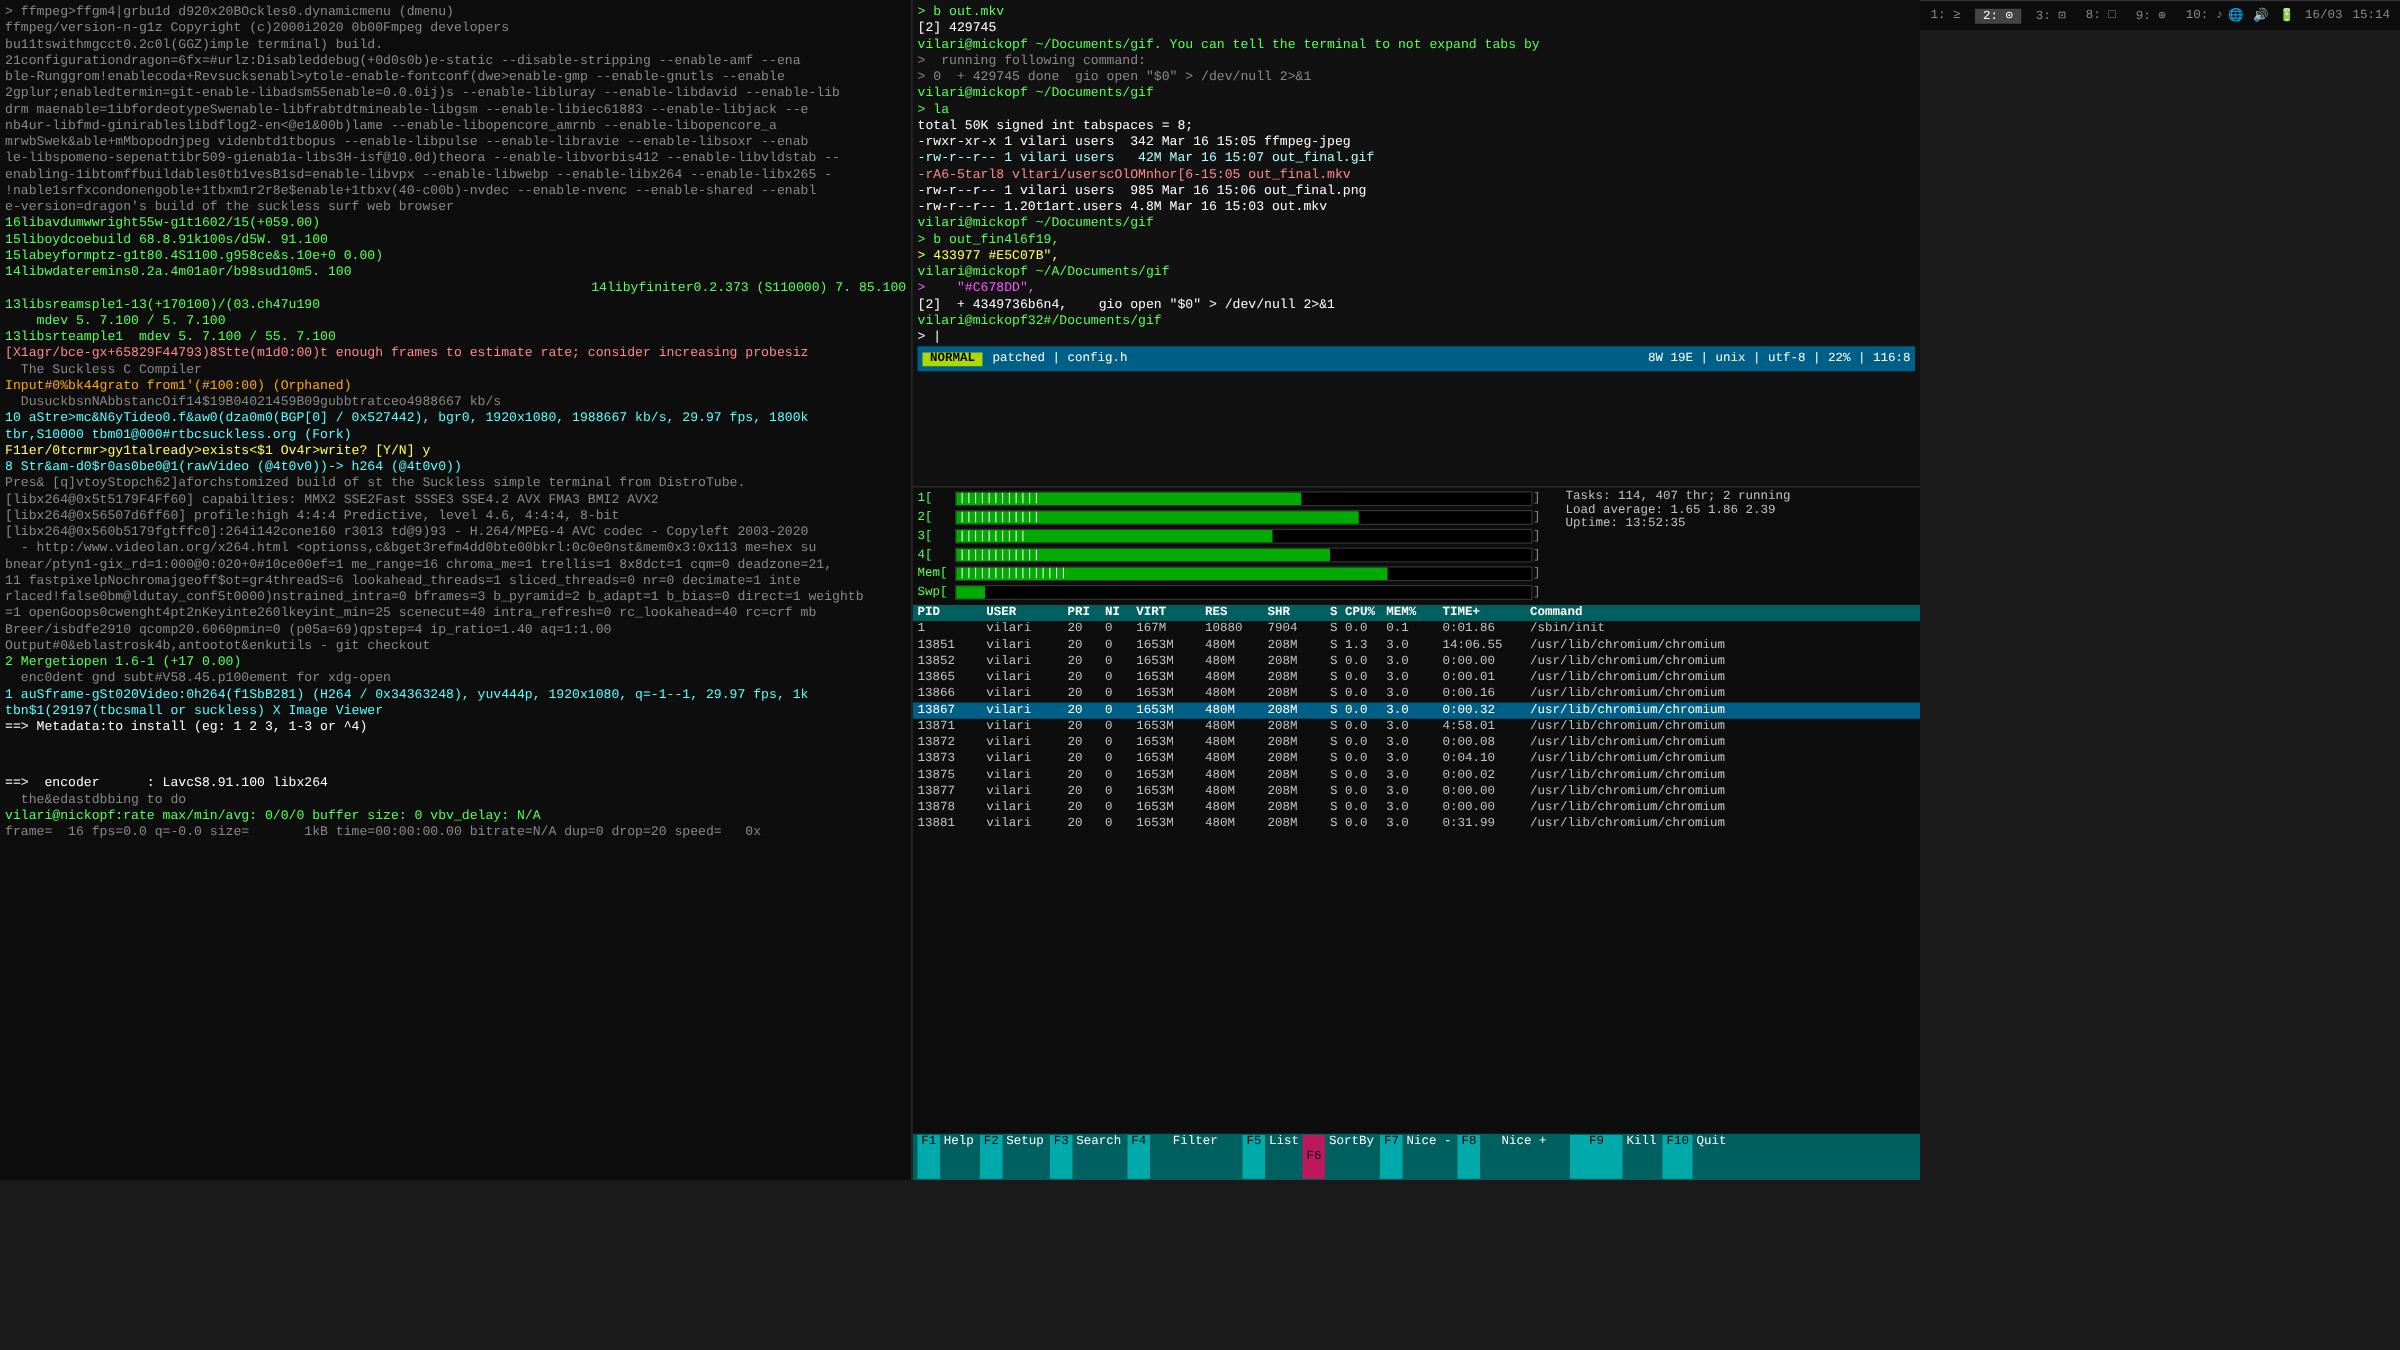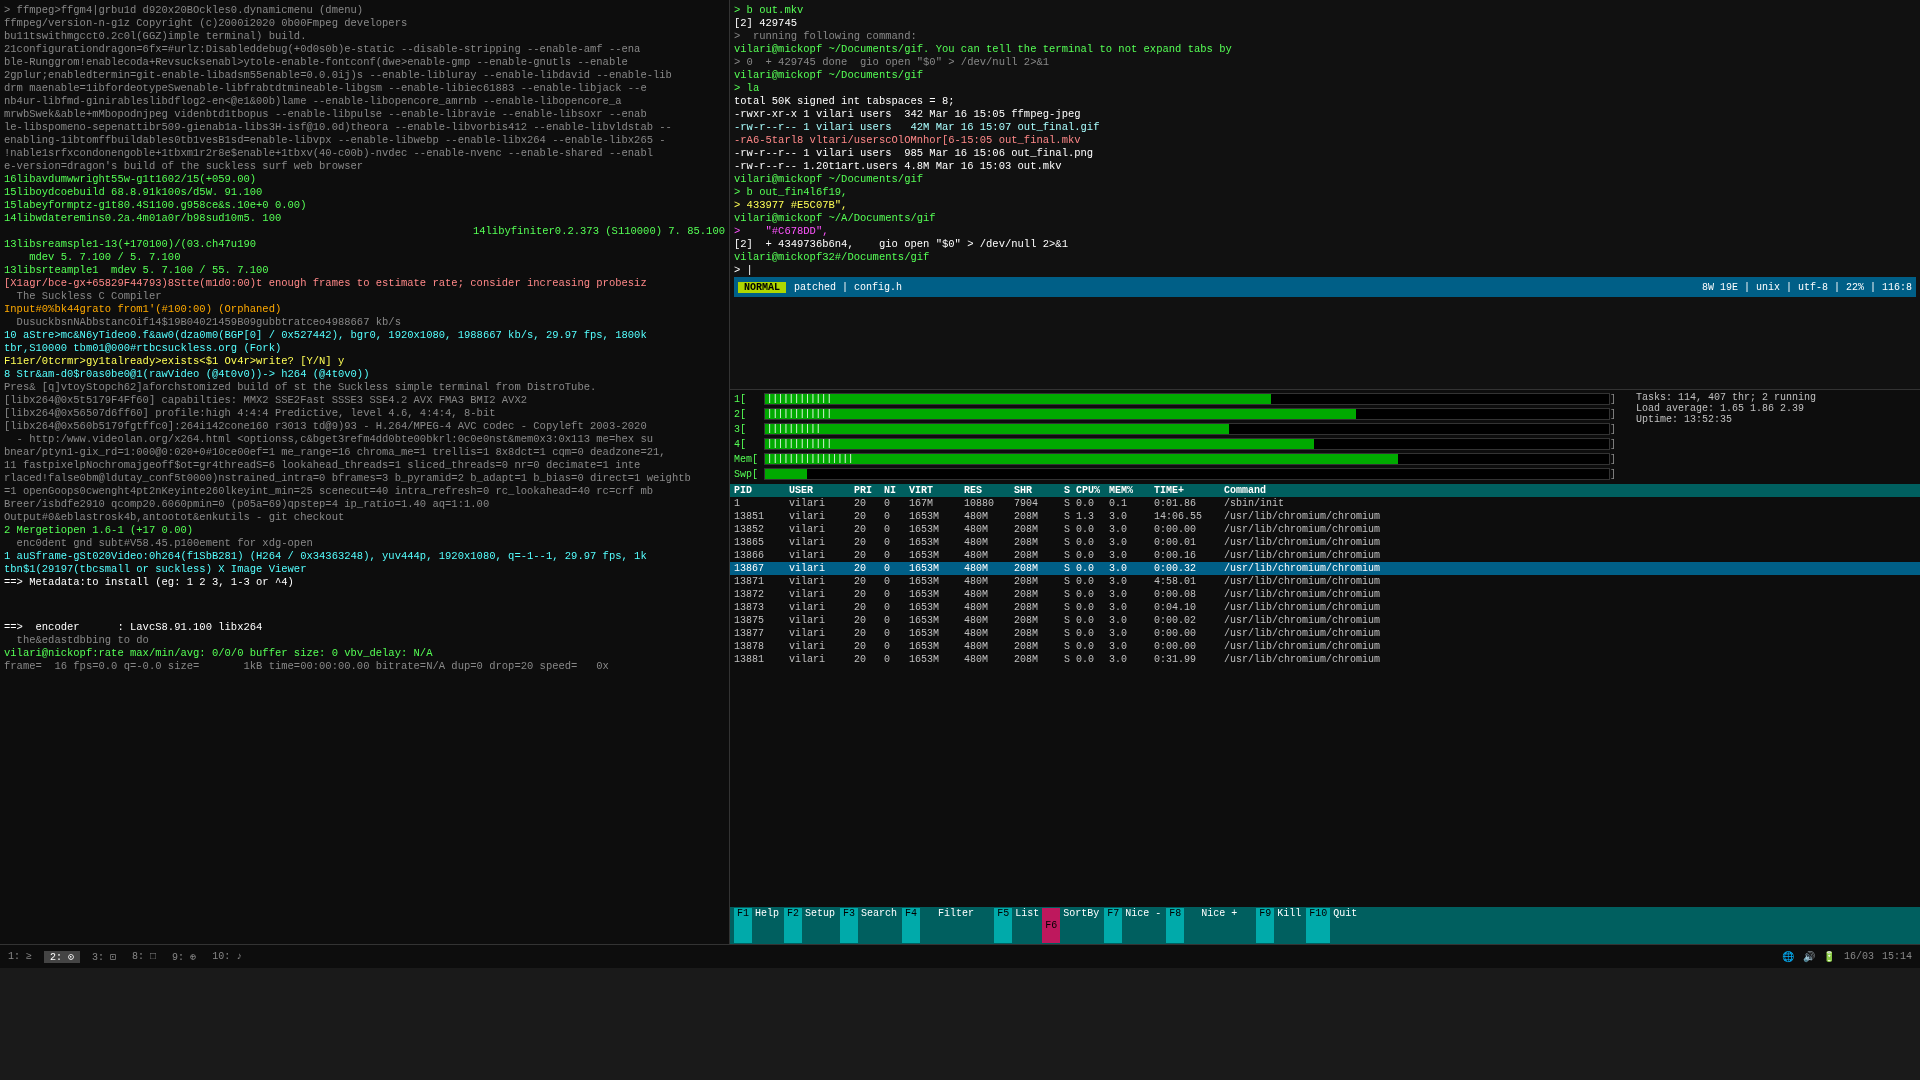--- a/index.html
+++ b/index.html
@@ -17,7 +17,7 @@
       width: 1920px;
       height: 968px;
       display: flex;
-      flex-direction: column;
+      flex-direction: row;
     }
 
     .main-area {

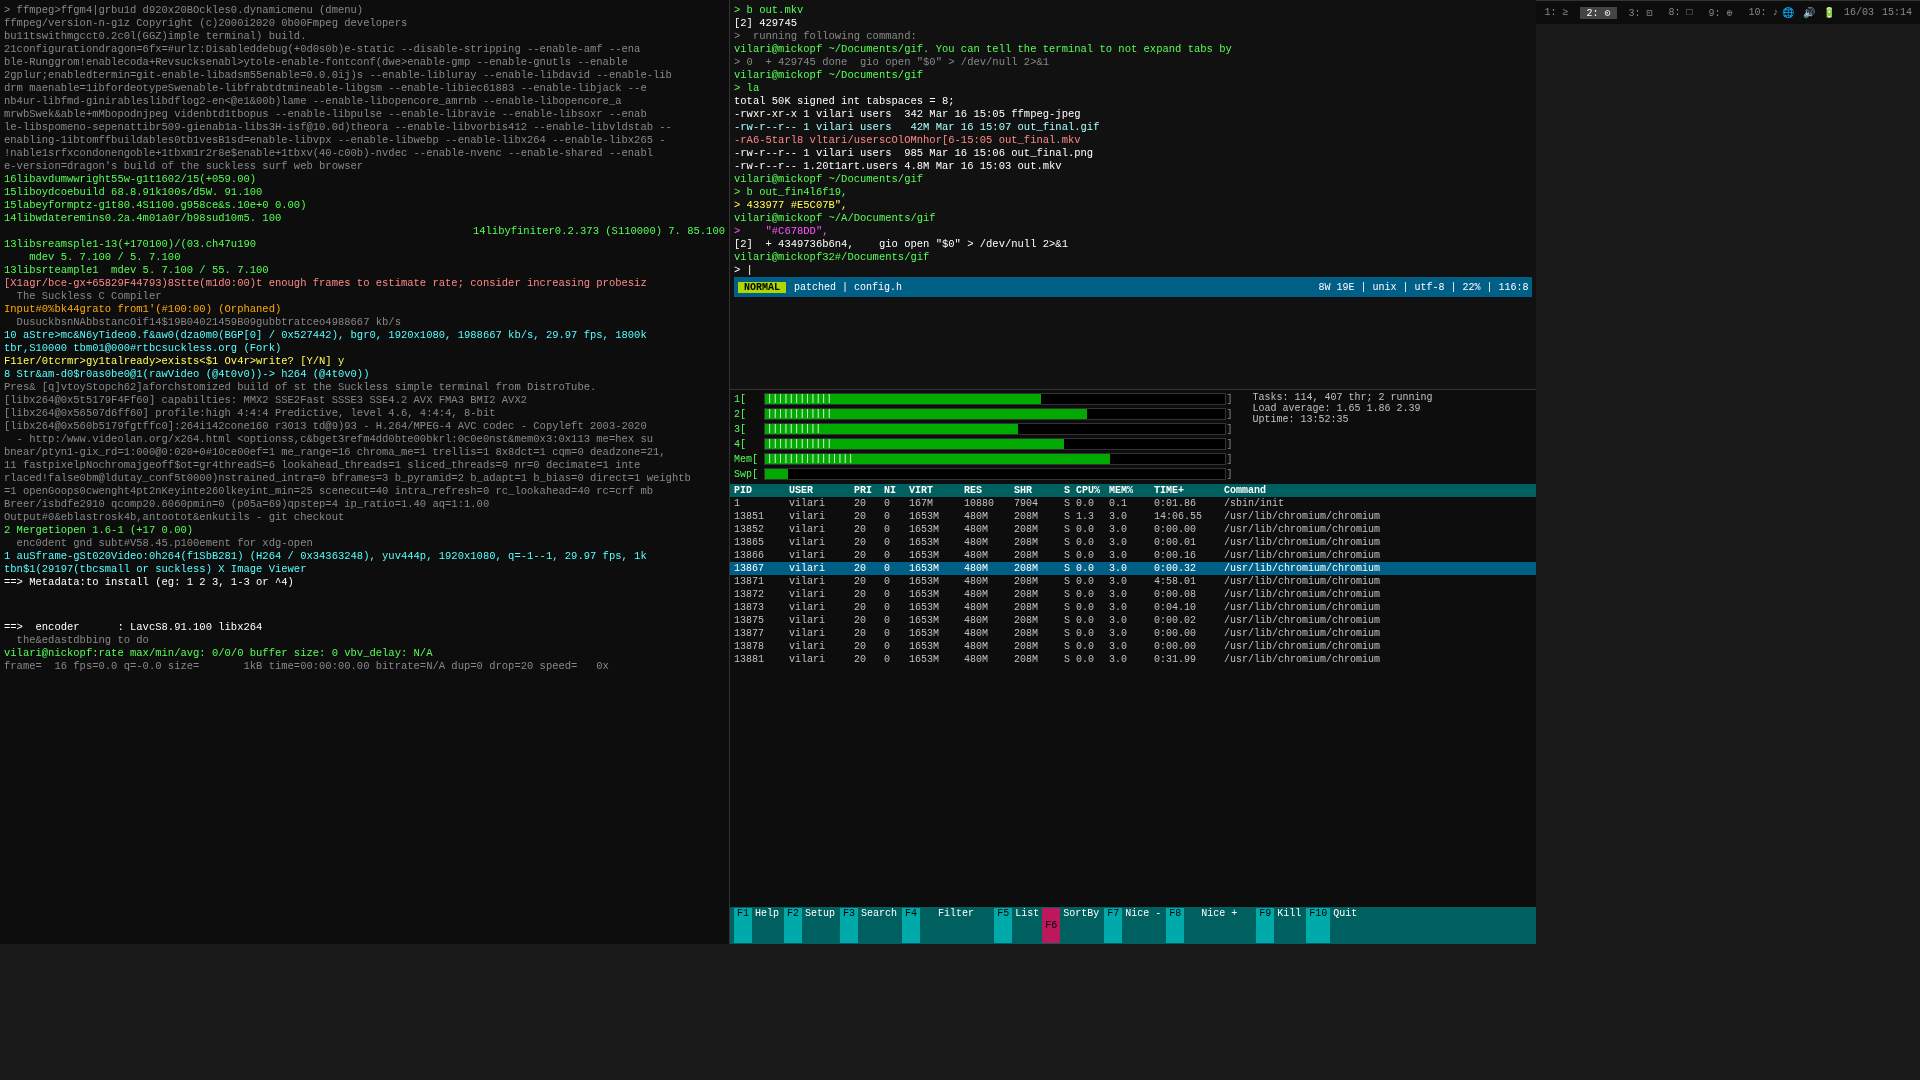--- a/index.html
+++ b/index.html
@@ -249,8 +249,8 @@
         <div id="right-terminal-lines">
             <div class="terminal-line" style="color: rgb(85, 255, 85);">&gt; b out.mkv</div>
             <div class="terminal-line" style="color: rgb(255, 255, 255);">[2] 429745</div>
+            <div class="terminal-line" style="color: rgb(85, 255, 85);">vilari@mickopf ~/Documents/gif. You can tell the terminal to not expand tabs by</div>
             <div class="terminal-line" style="color: rgb(136, 136, 136);">&gt;  running following command:</div>
-            <div class="terminal-line" style="color: rgb(85, 255, 85);">vilari@mickopf ~/Documents/gif. You can tell the terminal to not expand tabs by</div>
             <div class="terminal-line" style="color: rgb(136, 136, 136);">&gt; 0  + 429745 done  gio open "$0" &gt; /dev/null 2&gt;&amp;1</div>
             <div class="terminal-line" style="color: rgb(85, 255, 85);">vilari@mickopf ~/Documents/gif</div>
             <div class="terminal-line" style="color: rgb(85, 255, 85);">&gt; la</div>

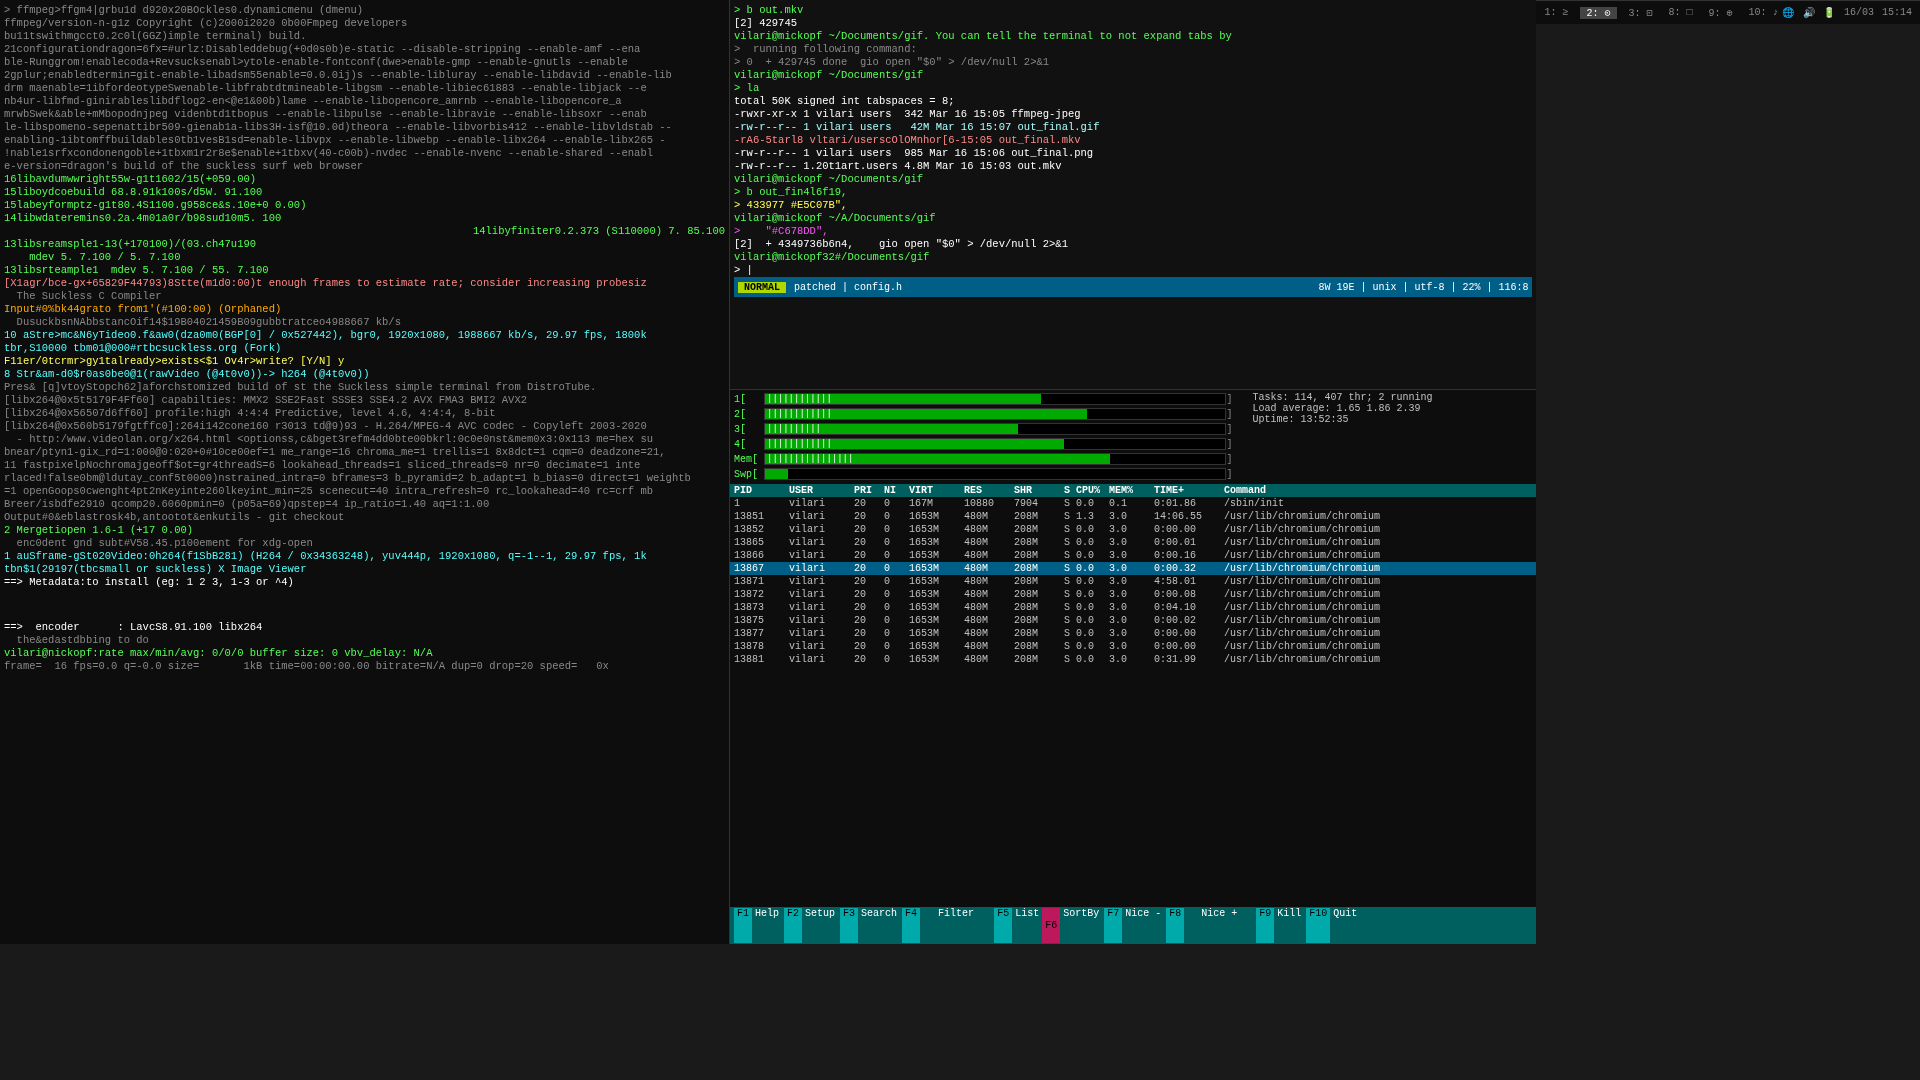--- a/index.html
+++ b/index.html
@@ -570,7 +570,7 @@
                 <span style="color:#fff; padding:0 17px; font-size:10px;">Nice +</span>
               </span>
               <span style="display: inline-flex; margin-right: 2px;">
-                <span style="background:#00aaaa; color:#000; padding:0 3px; font-size:10px;">F9</span>
+                <span style="background:#00aaaa; color:#000; padding:0 15px; font-size:10px;">F9</span>
                 <span style="color:#fff; padding:0 3px; font-size:10px;">Kill</span>
               </span>
               <span style="display: inline-flex; margin-right: 2px;">

